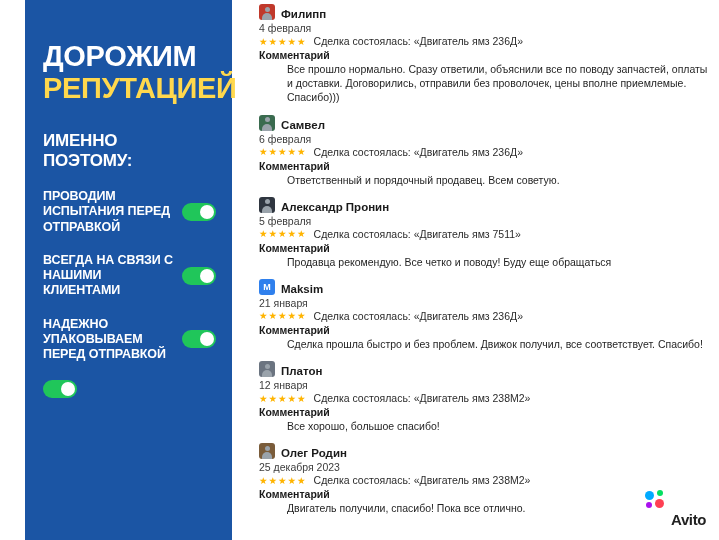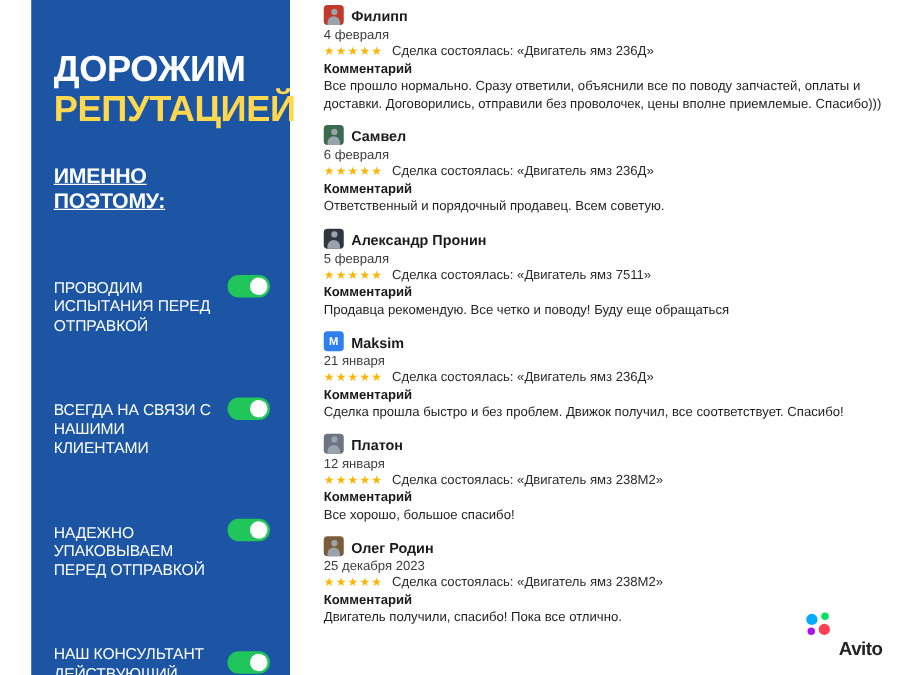--- a/index.html
+++ b/index.html
@@ -172,6 +172,7 @@
     font-size: 10.5px;
     color: #1f1f1f;
     line-height: 1.35;
+    margin-left: 28px;
   }
 
   

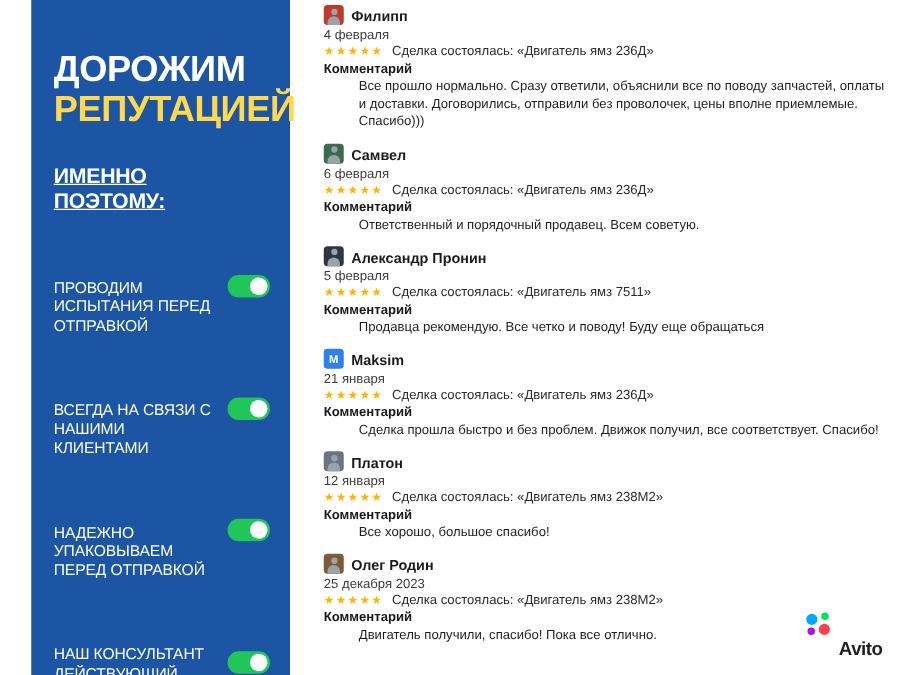--- a/index.html
+++ b/index.html
@@ -52,7 +52,6 @@
     font-weight: 800;
     line-height: 1.18;
     letter-spacing: -0.2px;
-    text-decoration: underline;
   }
   .feature {
     margin-top: 18px;

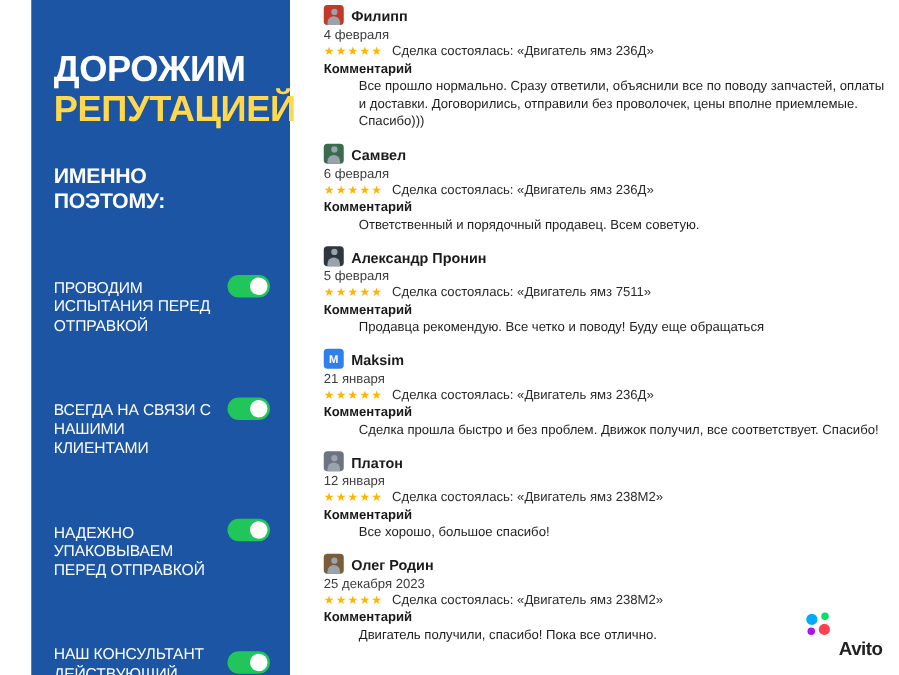--- a/index.html
+++ b/index.html
@@ -61,11 +61,10 @@
   }
   .feature-text {
     font-size: 12.5px;
-    font-weight: 400;
+    font-weight: 700;
     line-height: 1.22;
     flex: 1;
     letter-spacing: -0.1px;
-    margin-top: 34px;
   }
   .toggle {
     width: 34px; height: 18px;

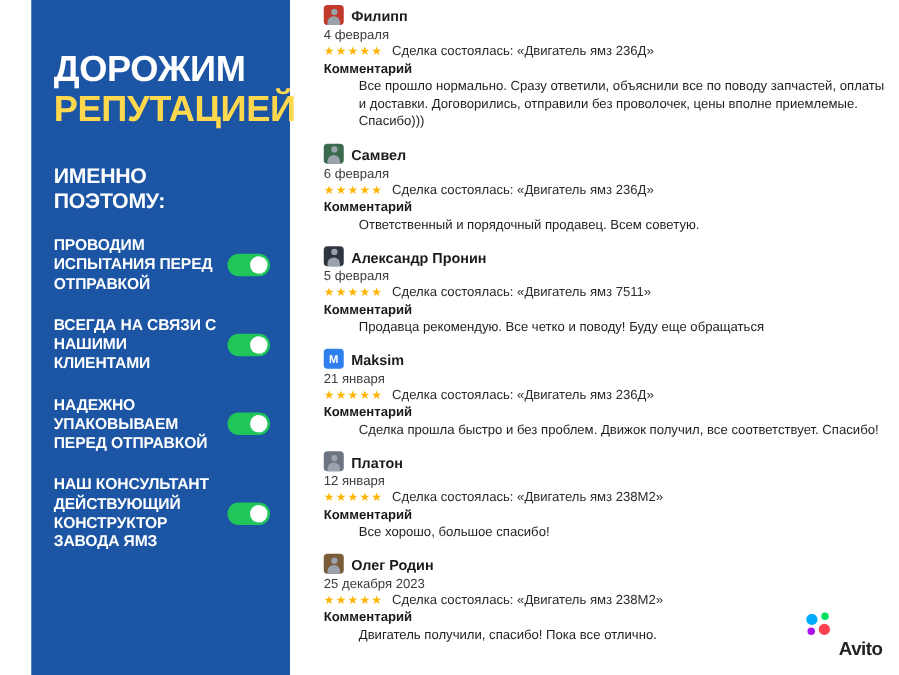--- a/index.html
+++ b/index.html
@@ -240,7 +240,6 @@
       <div class="toggle"></div>
     </div>
     <div class="feature">
-      <div class="feature-text">НАШ КОНСУЛЬТАНТ ДЕЙСТВУЮЩИЙ КОНСТРУКТОР ЗАВОДА ЯМЗ</div>
       <div class="toggle"></div>
     </div>
   </div>

